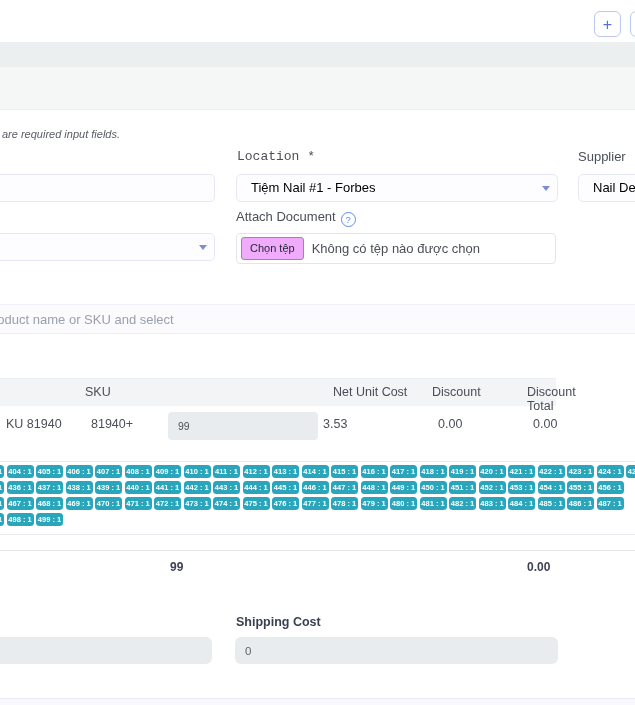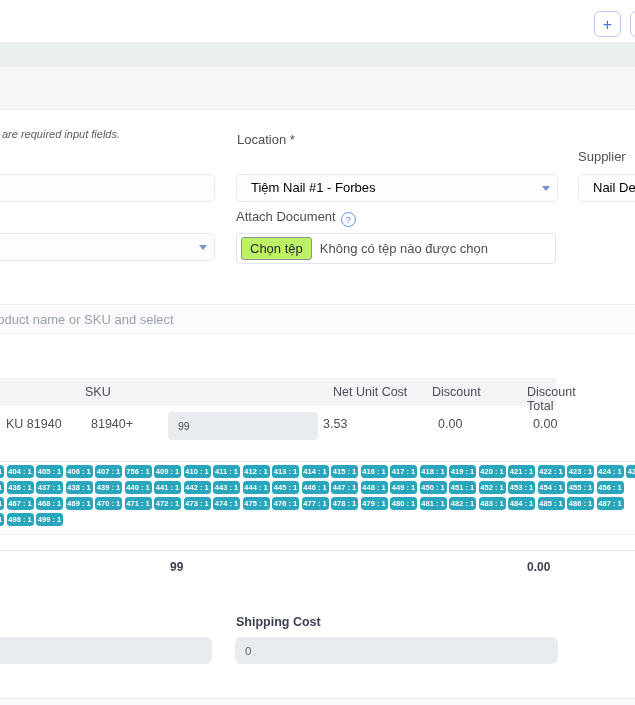--- a/index.html
+++ b/index.html
@@ -101,7 +101,7 @@
   <span class="caret" style="left:218px;"></span>
 </div>
 
-<div class="abs field-label" style="left:237px;top:132px;">Location *</div>
+<div class="abs field-label" style="left:237px;top:149px;font-family:Liberation Mono, monospace;">Location *</div>
 <div class="abs sel" style="left:236px;top:174px;width:322px;">
   <span>Tiệm Nail #1 - Forbes</span>
   <span class="caret" style="left:305px;"></span>

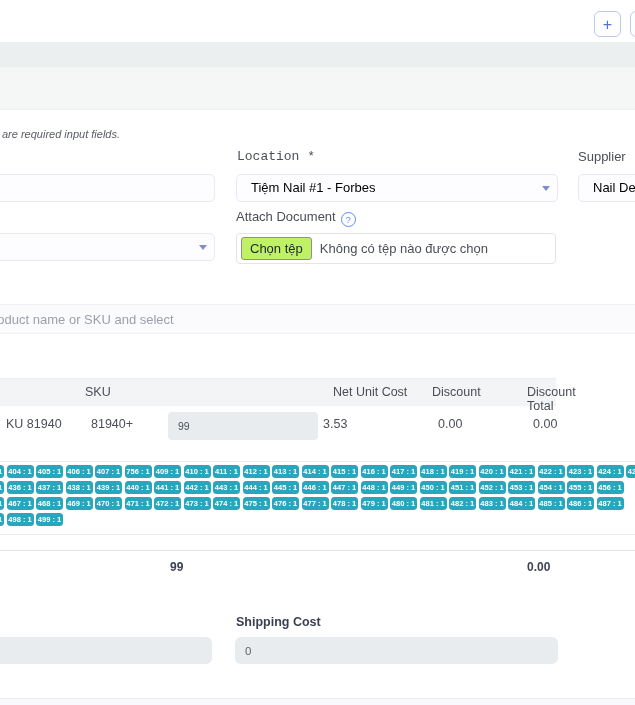--- a/index.html
+++ b/index.html
@@ -38,7 +38,7 @@
   }
   .file-btn{
     box-sizing:border-box;margin-left:4px;height:23px;border:1px solid #8d9096;border-radius:3px;
-    background:#bef264;font-size:13px;color:#24292f;padding:0 8px;line-height:21px;cursor:pointer;
+    background:#f0abfc;font-size:11px;color:#24292f;padding:0 8px;line-height:21px;cursor:pointer;
     font-family:inherit;
   }
   .file-text{font-size:13px;color:#4b4f56;margin-left:8px;white-space:nowrap;}

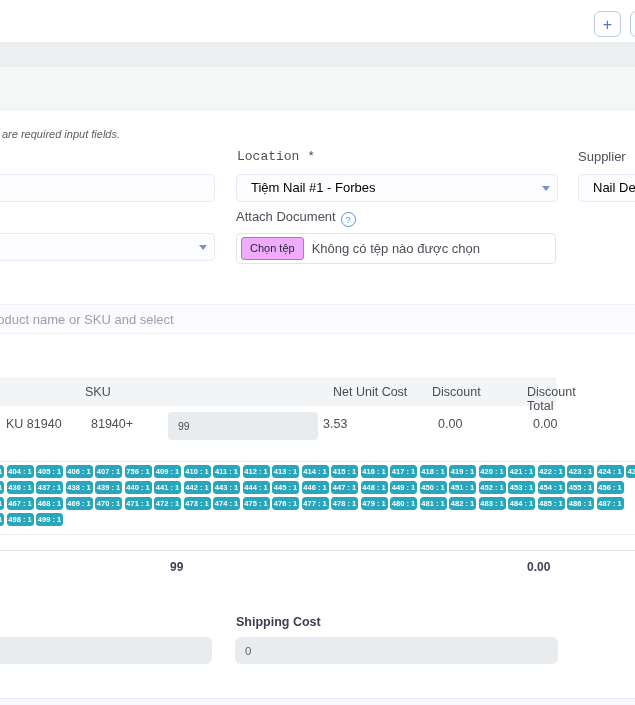--- a/index.html
+++ b/index.html
@@ -146,7 +146,7 @@
       <span class="badge">405 : 1</span>
       <span class="badge">406 : 1</span>
       <span class="badge">407 : 1</span>
-      <span class="badge">756 : 1</span>
+      <span class="badge">408 : 1</span>
       <span class="badge">409 : 1</span>
       <span class="badge">410 : 1</span>
       <span class="badge">411 : 1</span>

